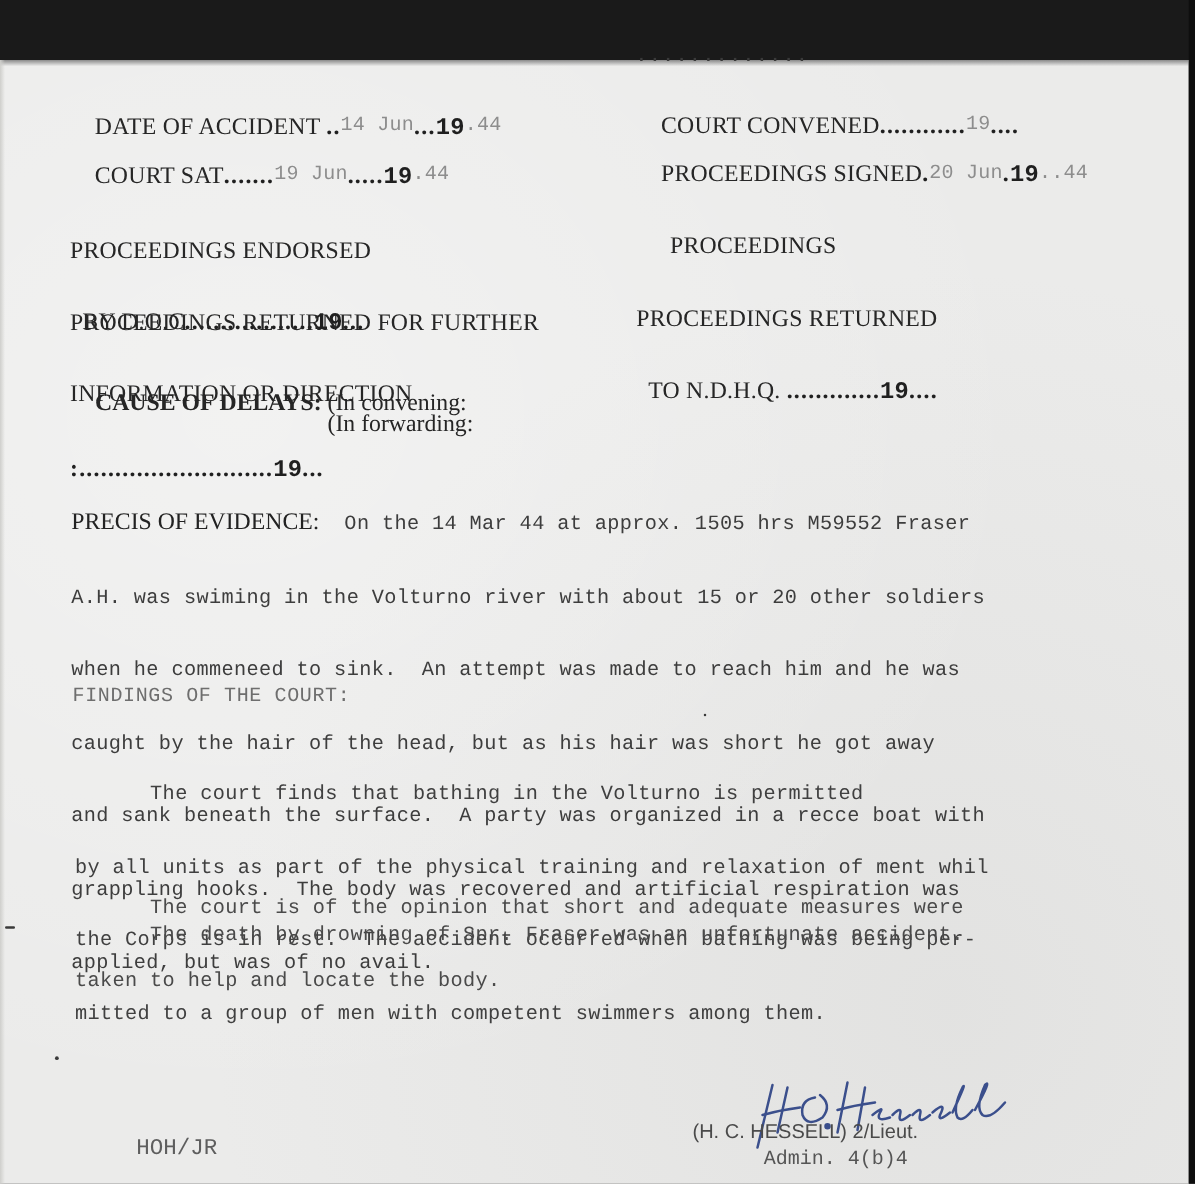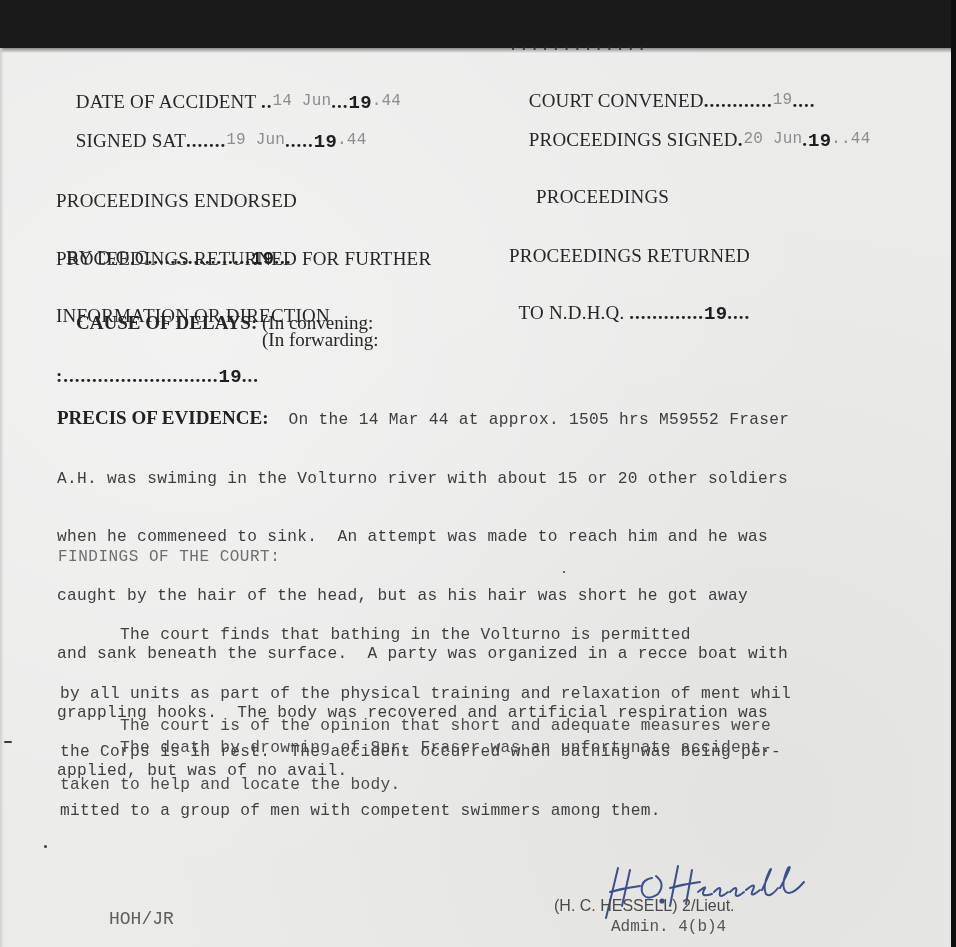--- a/index.html
+++ b/index.html
@@ -170,7 +170,7 @@
   </div>
 
   <div class="field" style="left:56px; top:64px;">
-    <span class="lbl">SIGNED SAT</span><span class="dots">.......</span><span class="hand">19 Jun</span><span class="dots">.....</span><span class="yr">19</span><span class="hand">.44</span>
+    <span class="lbl">COURT SAT</span><span class="dots">.......</span><span class="hand">19 Jun</span><span class="dots">.....</span><span class="yr">19</span><span class="hand">.44</span>
   </div>
 
   <div class="field" style="left:56px; top:105px;">

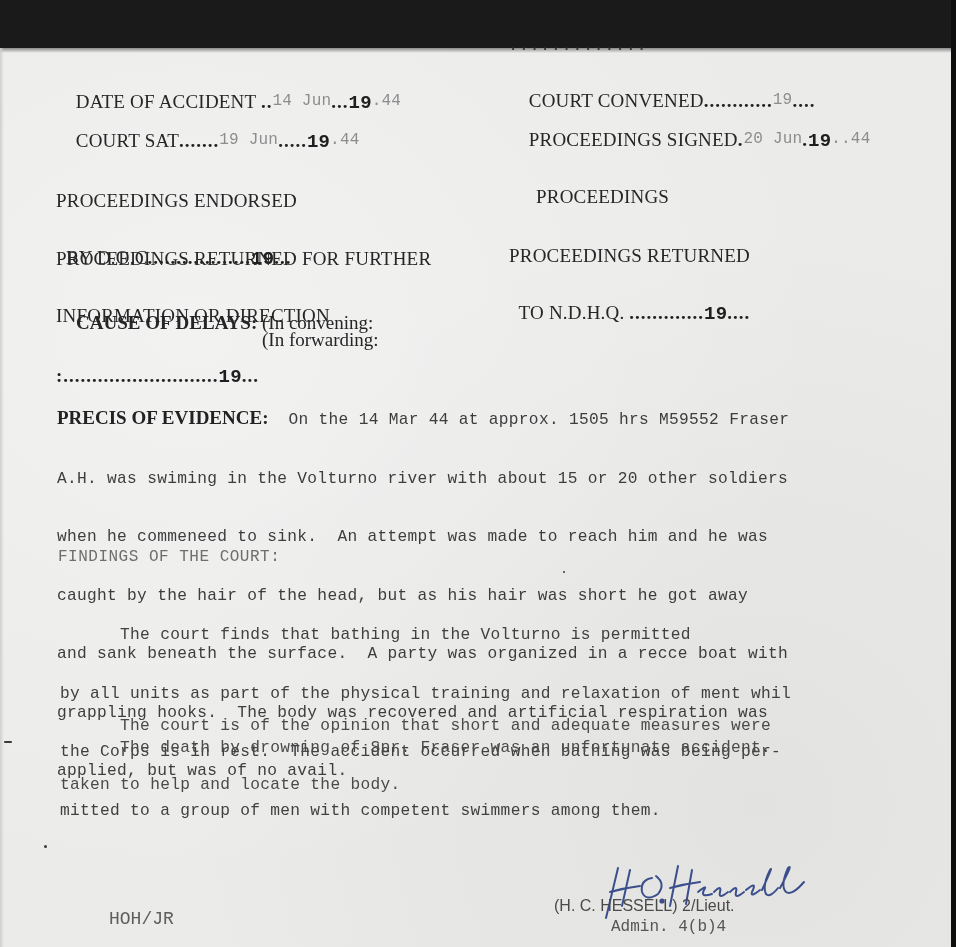--- a/index.html
+++ b/index.html
@@ -100,7 +100,7 @@
     }
     .precis-head {
       font-family: "Liberation Serif", "DejaVu Serif", serif;
-      font-weight: bold;
+      font-weight: normal;
       font-size: 19px;
       color: #222;
       letter-spacing: 0;

